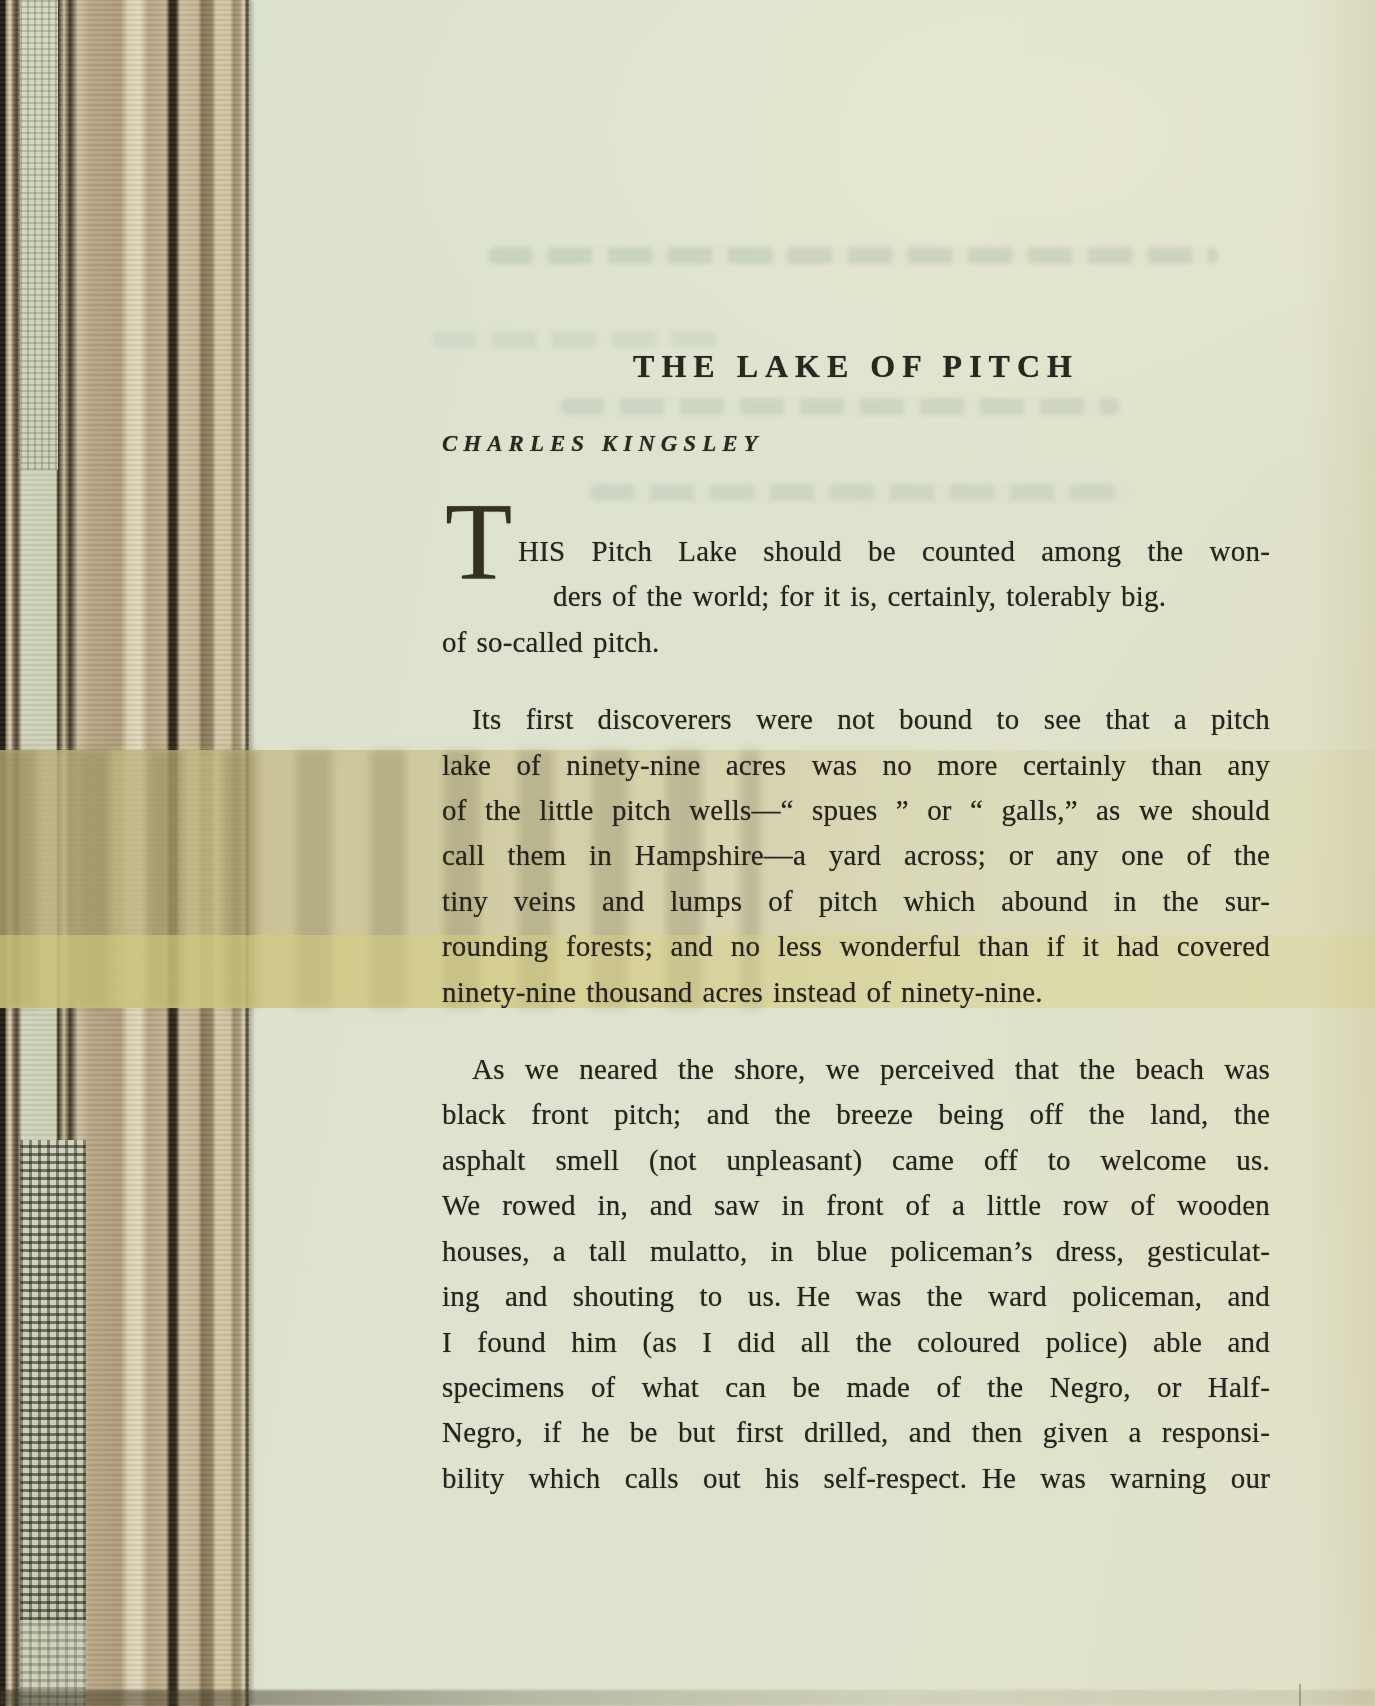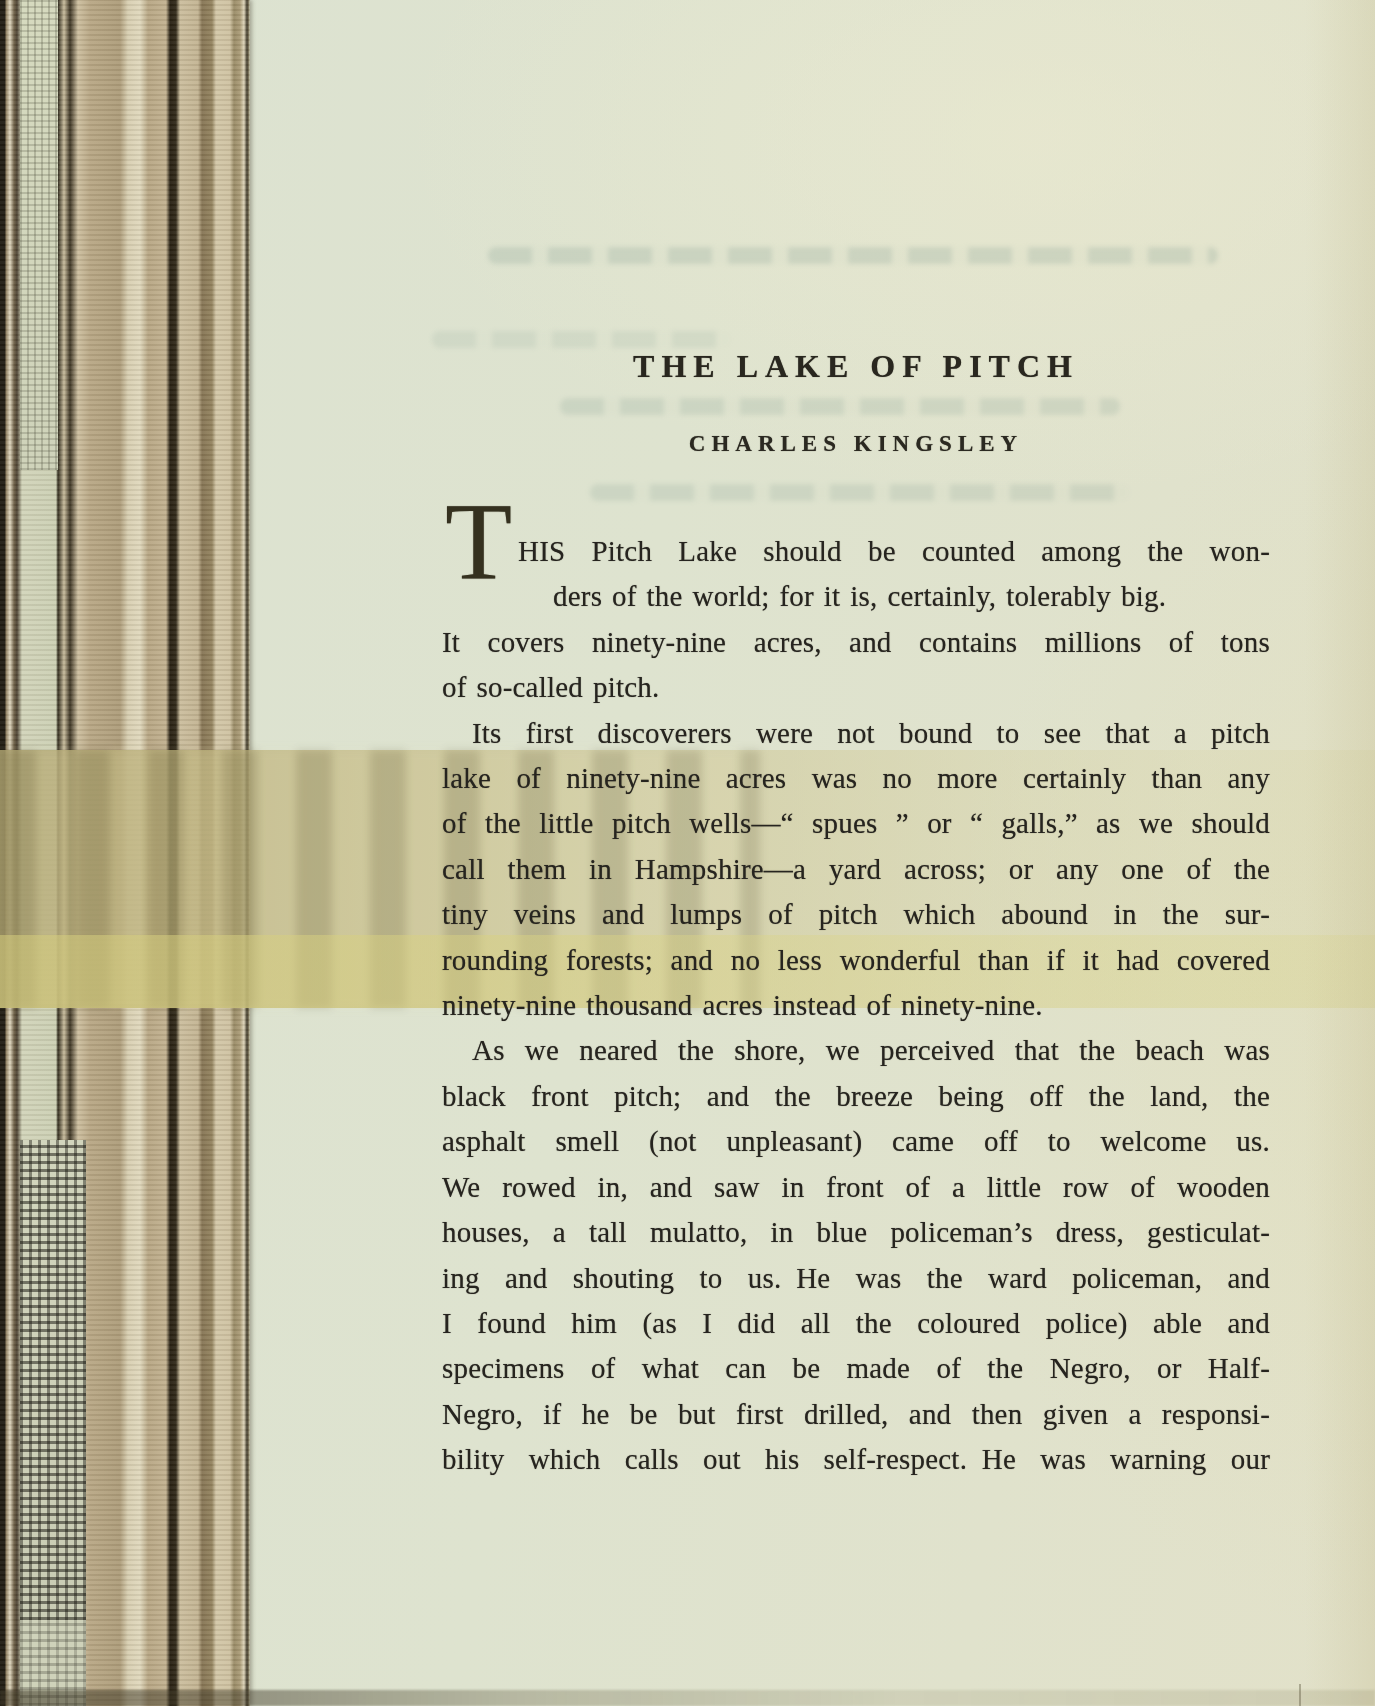--- a/index.html
+++ b/index.html
@@ -116,9 +116,9 @@
   }
   .heading-author {
     position: absolute; left: 442px; top: 429px; width: 828px;
-    text-align: center; font-size: 23px; font-weight: bold;
+    font-size: 23px; font-weight: bold;
     letter-spacing: 6px; line-height: 30px;
-    color: #2b2921; text-shadow: 0 0 1px rgba(40,36,28,0.6);
+    color: #2b2921; text-shadow: 0 0 1px rgba(40,36,28,0.6); font-style: italic;
   }
   .body-text {
     position: absolute; left: 442px; top: 502px; width: 828px;

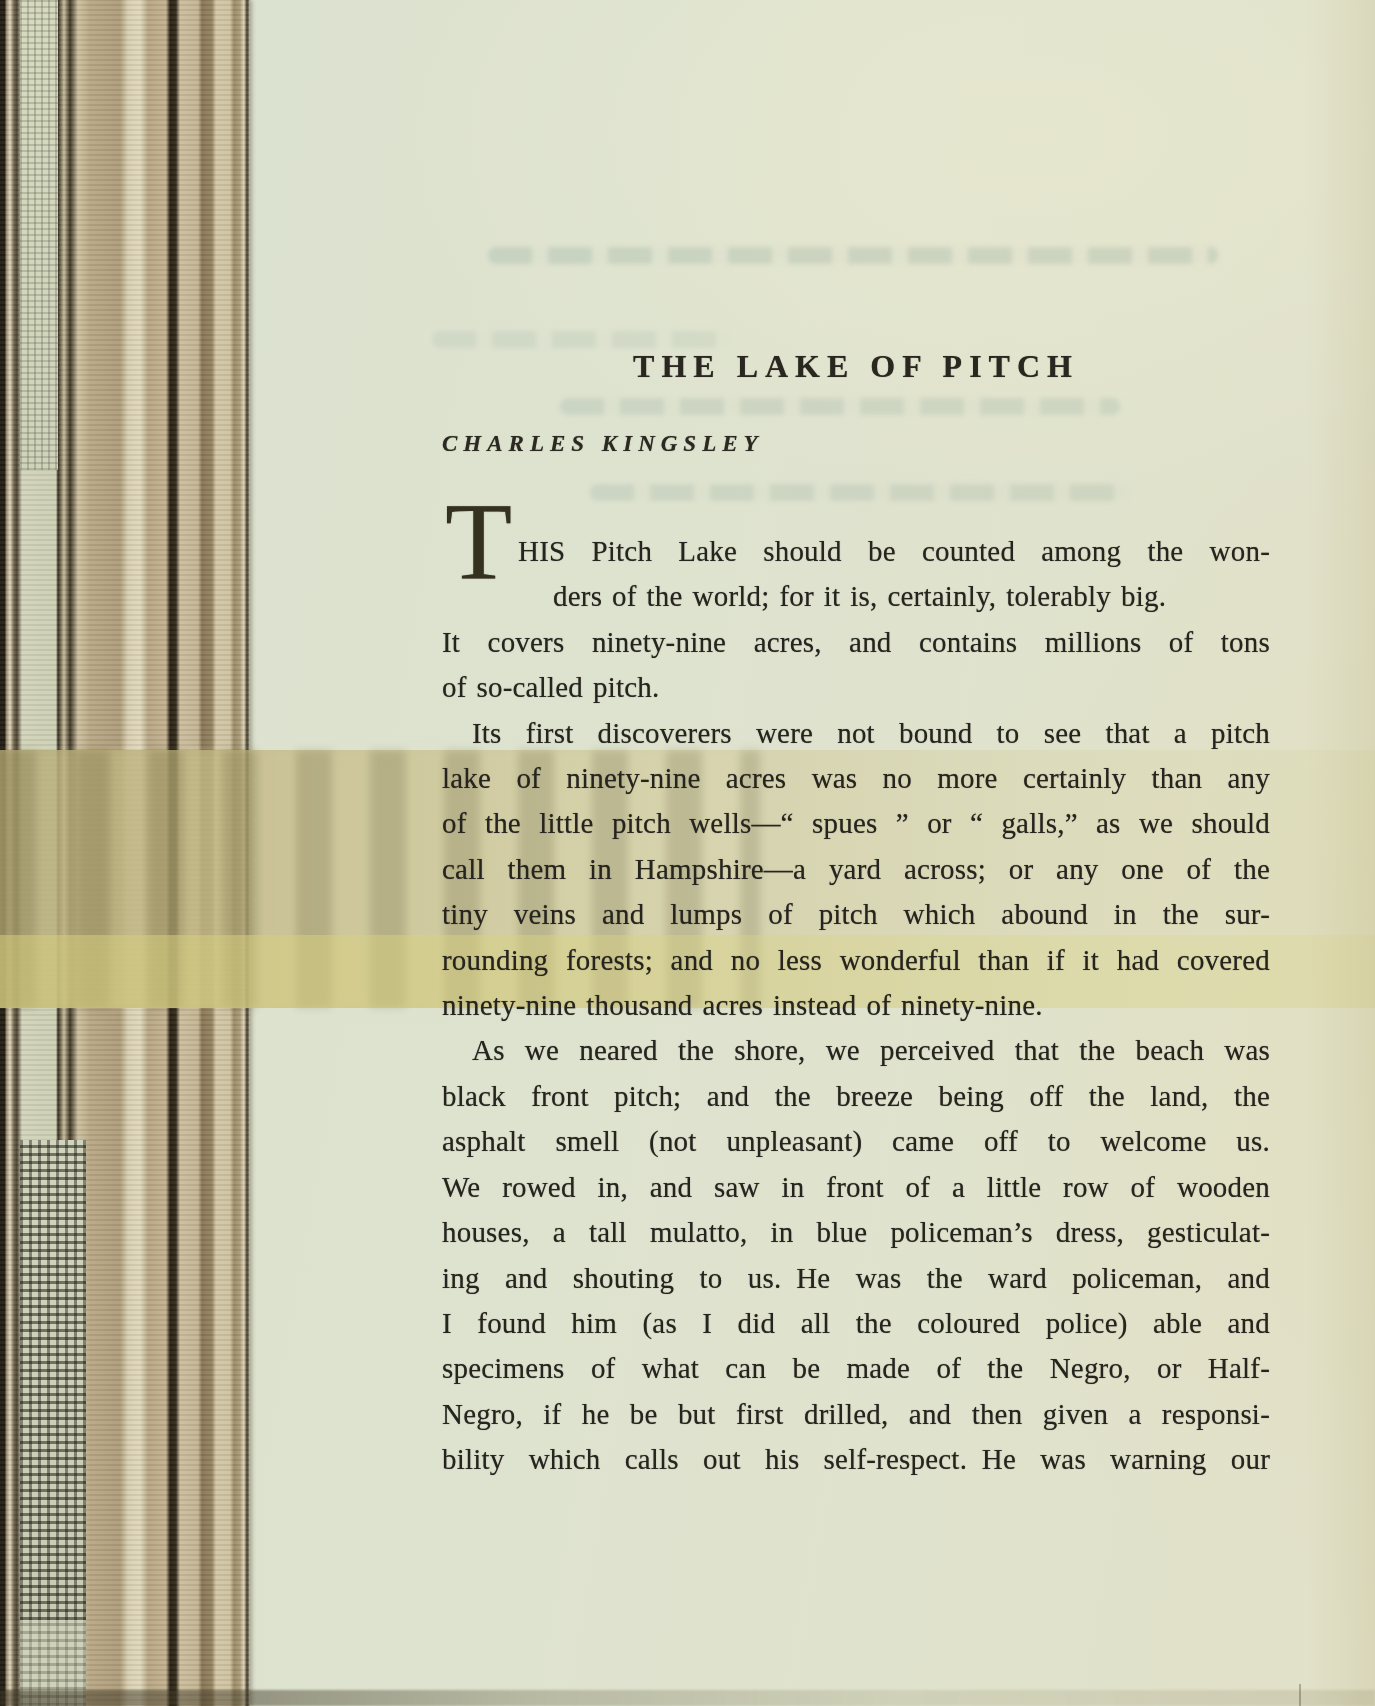--- a/index.html
+++ b/index.html
@@ -167,7 +167,6 @@
       <span class="dropcap">T</span>
       <div class="line i1">HIS Pitch Lake should be counted among the won-</div>
       <div class="line i2 end">ders of the world; for it is, certainly, tolerably big.</div>
-      <div class="line">It covers ninety-nine acres, and contains millions of tons</div>
       <div class="line end">of so-called pitch.</div>
       <div class="line ind">Its first discoverers were not bound to see that a pitch</div>
       <div class="line">lake of ninety-nine acres was no more certainly than any</div>

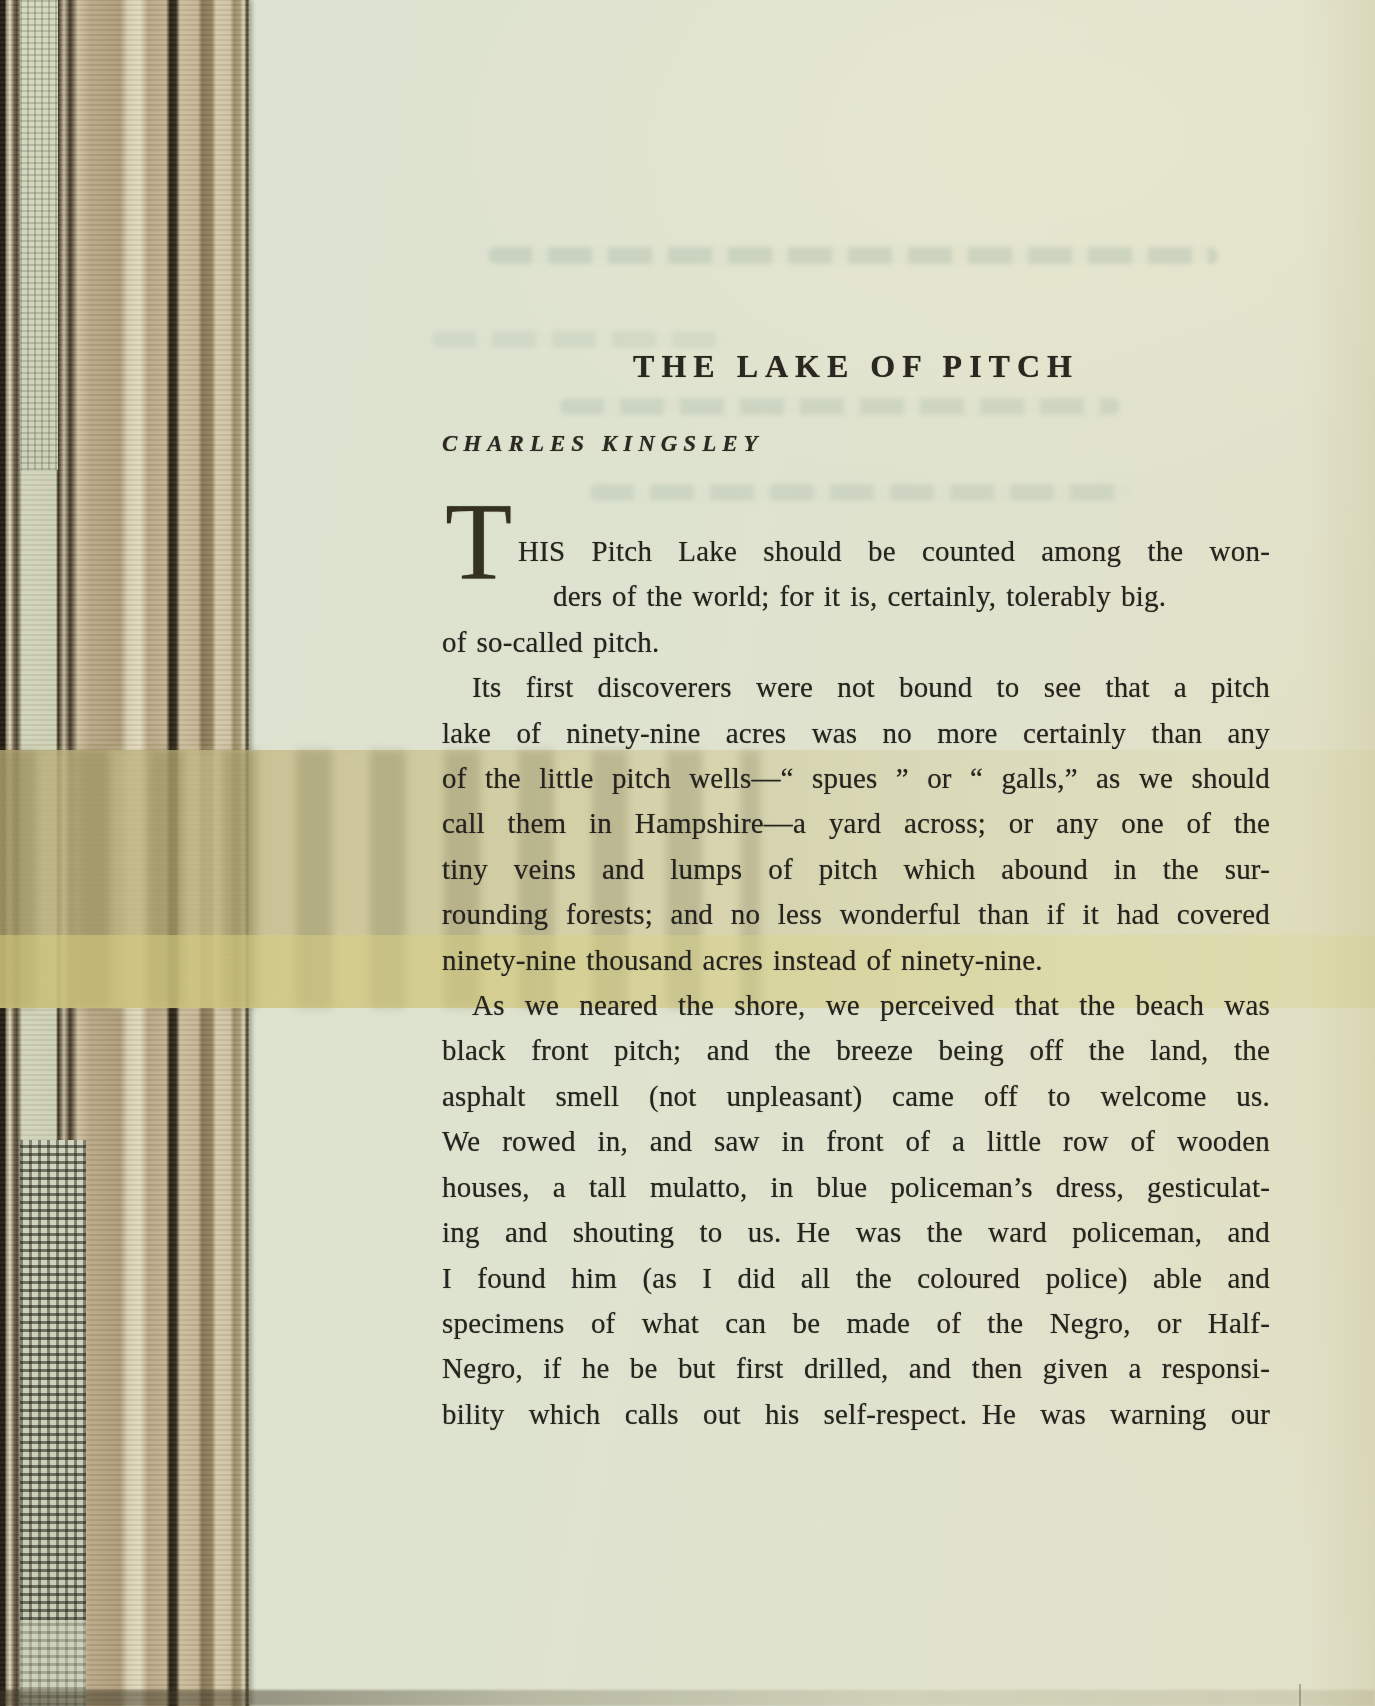--- a/index.html
+++ b/index.html
@@ -130,7 +130,7 @@
   .line.end { text-align-last: left; }
   .line.i1 { padding-left: 76px; margin-top: 27px; }
   .line.i2 { padding-left: 111px; }
-  .line.ind { padding-left: 30px; }
+  .line.ind { padding-left: 30px; margin-top: 32px; }
   .dropcap {
     position: absolute; left: 3px; top: -15px;
     font-size: 110px; line-height: 1; color: #35311f;

